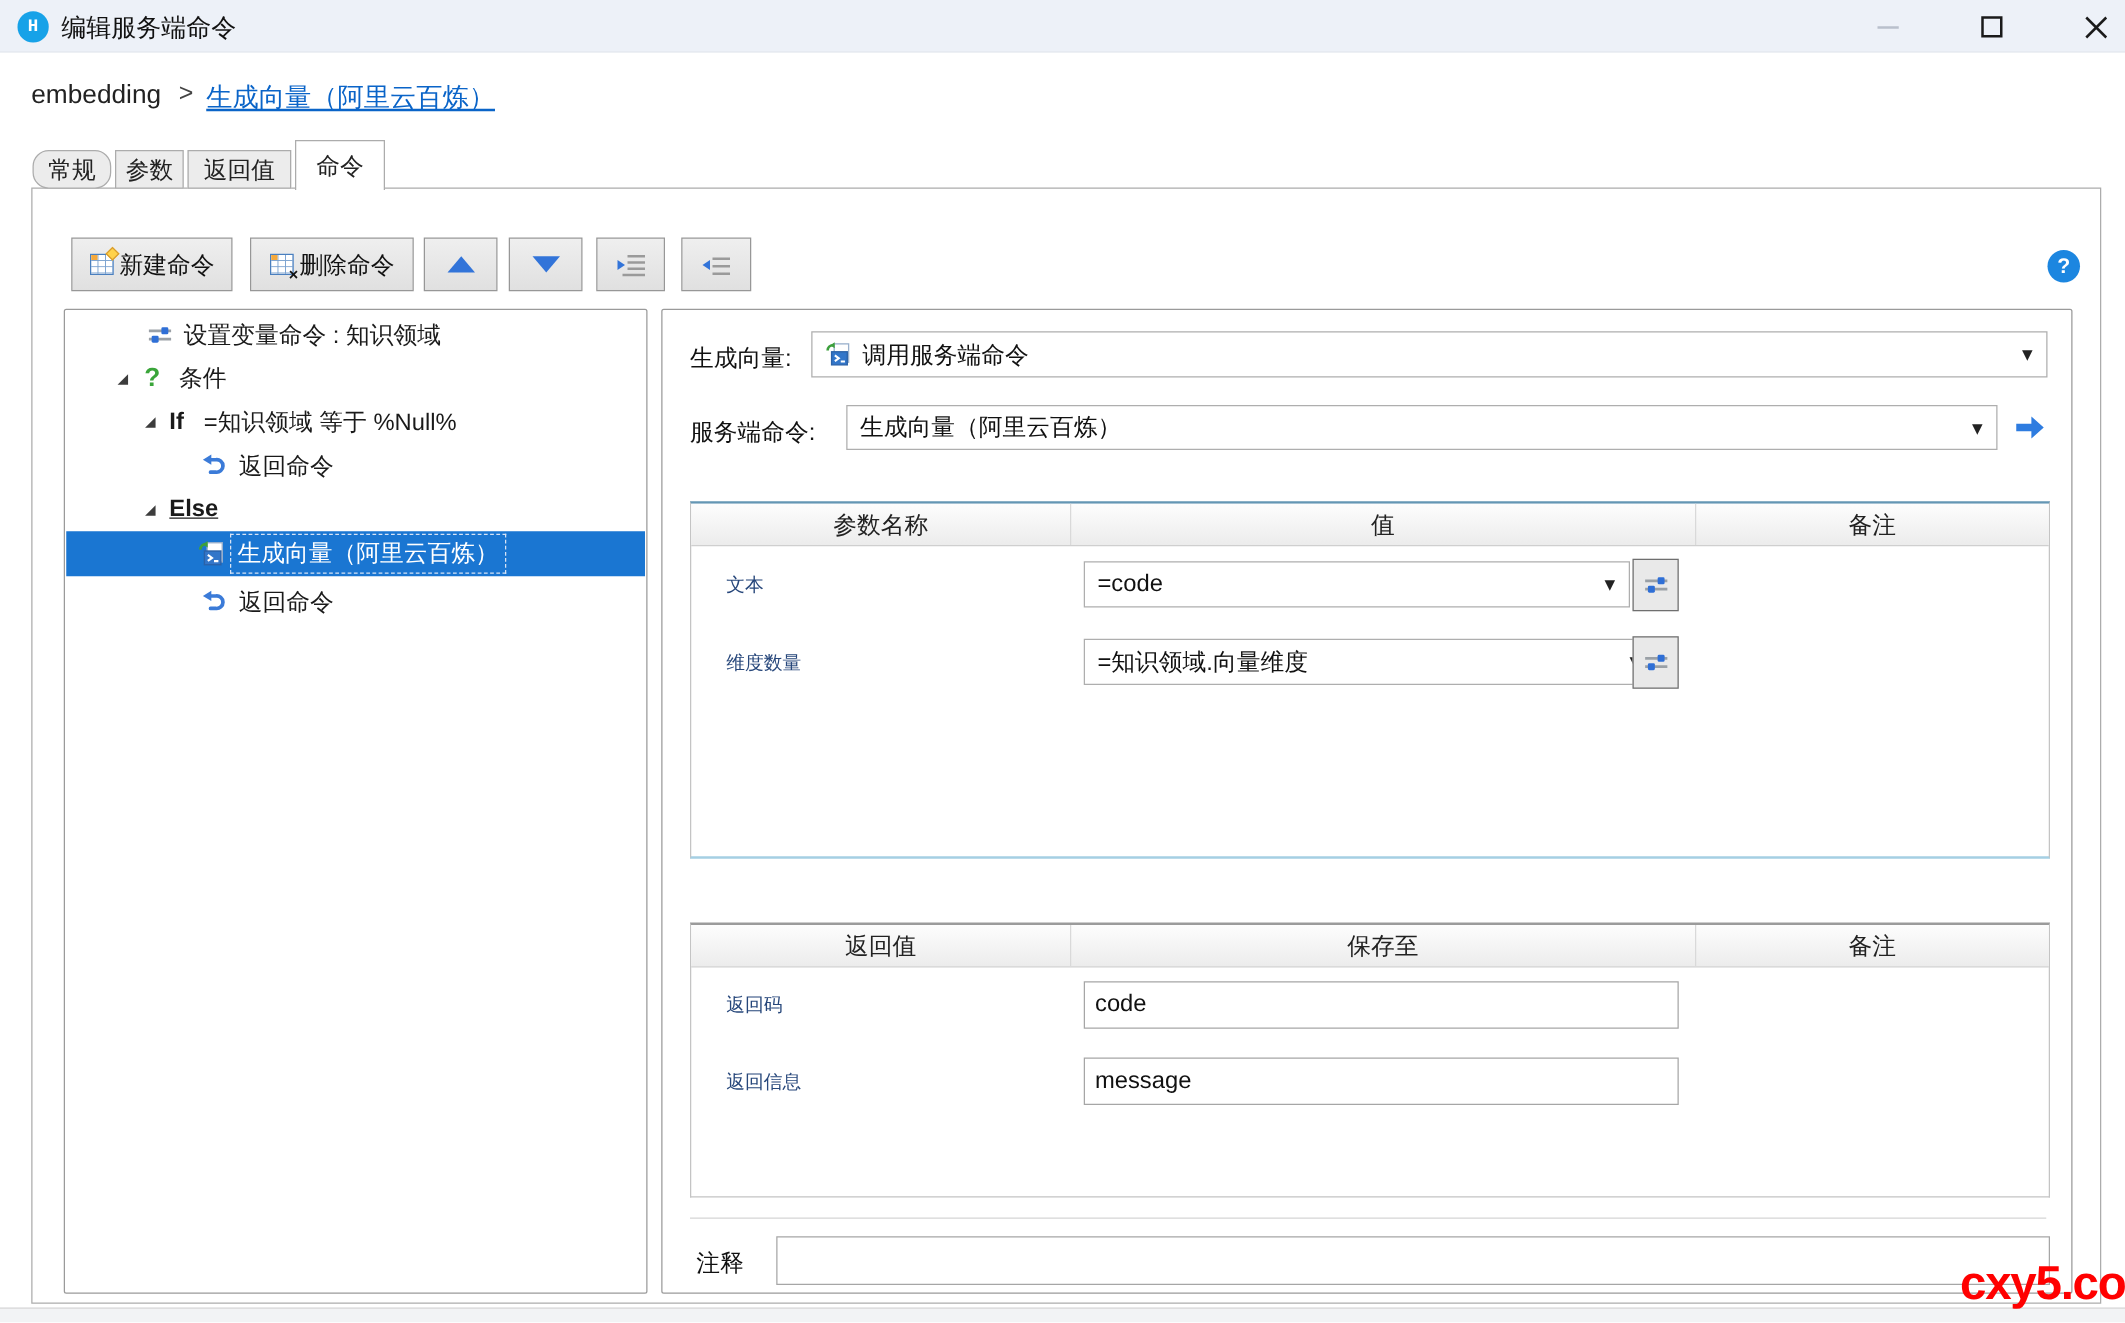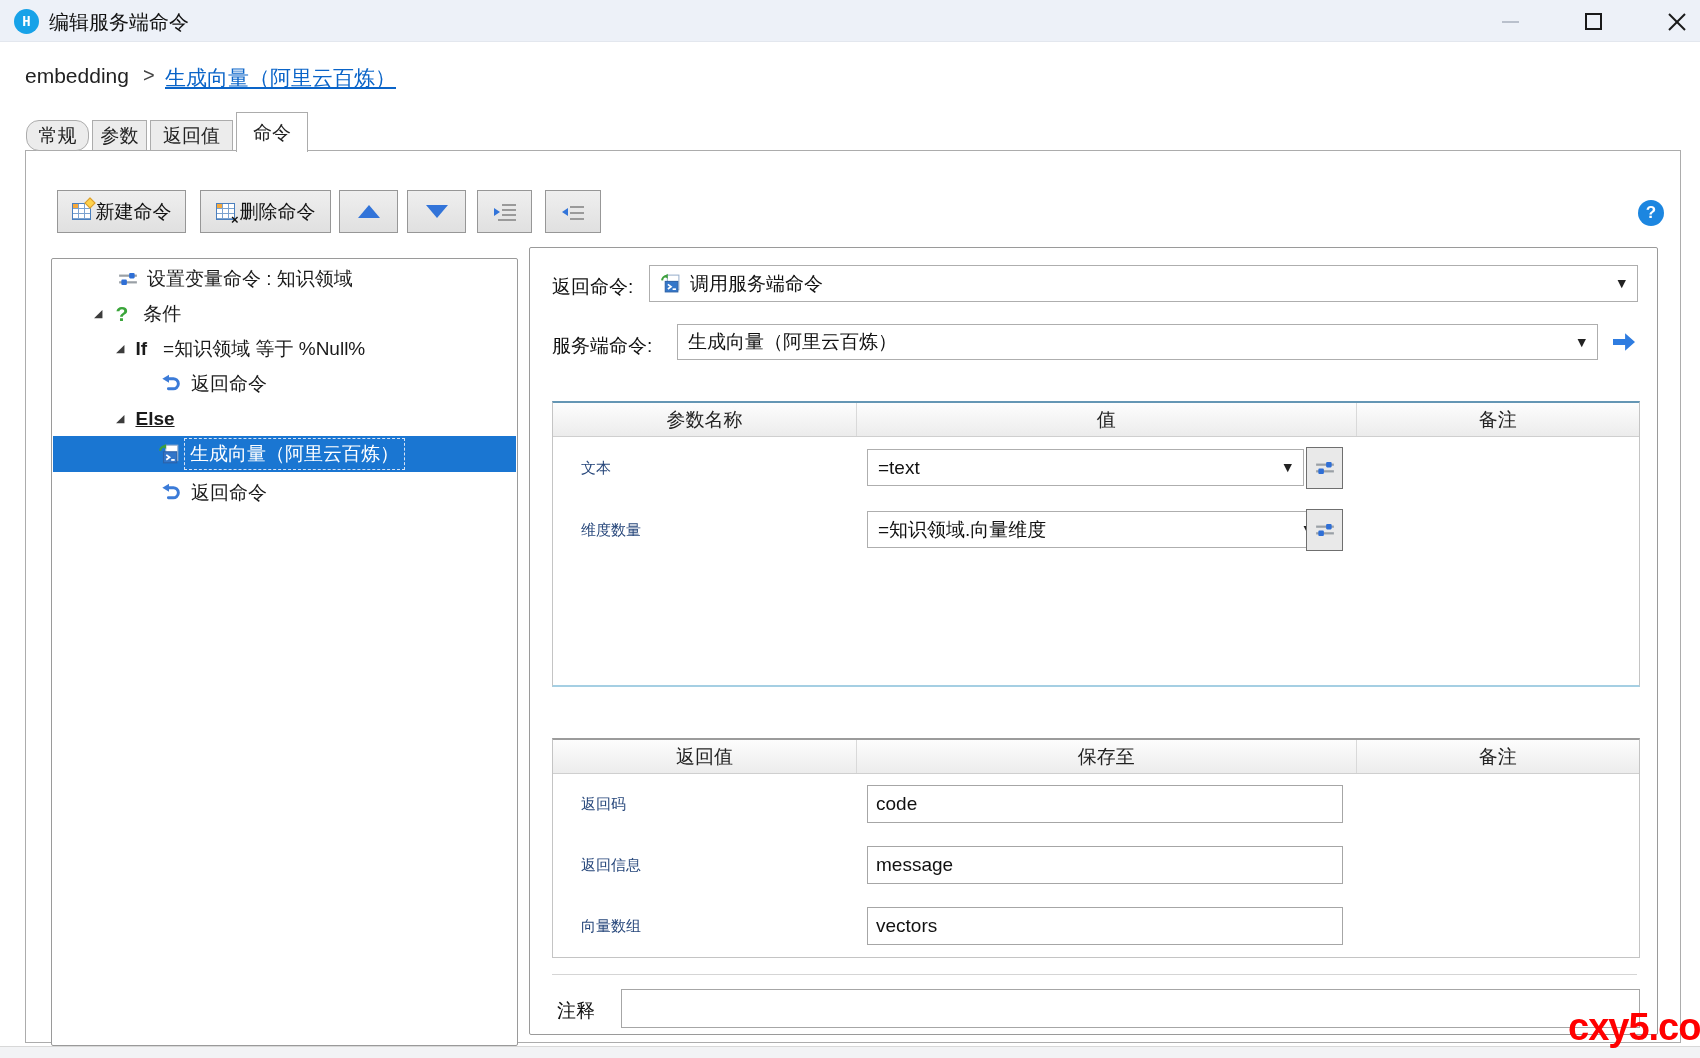--- a/index.html
+++ b/index.html
@@ -90,7 +90,7 @@
 
   
   .panel { background:#fff; border:1px solid #9a9a9a; border-radius:2px; }
-  .tree-panel { left:51px; top:247px; width:467px; height:788px;margin-top:11px; }
+  .tree-panel { left:51px; top:247px; width:467px; height:788px; }
   .edit-panel { left:529px; top:247px; width:1129px; height:788px; }
 
   

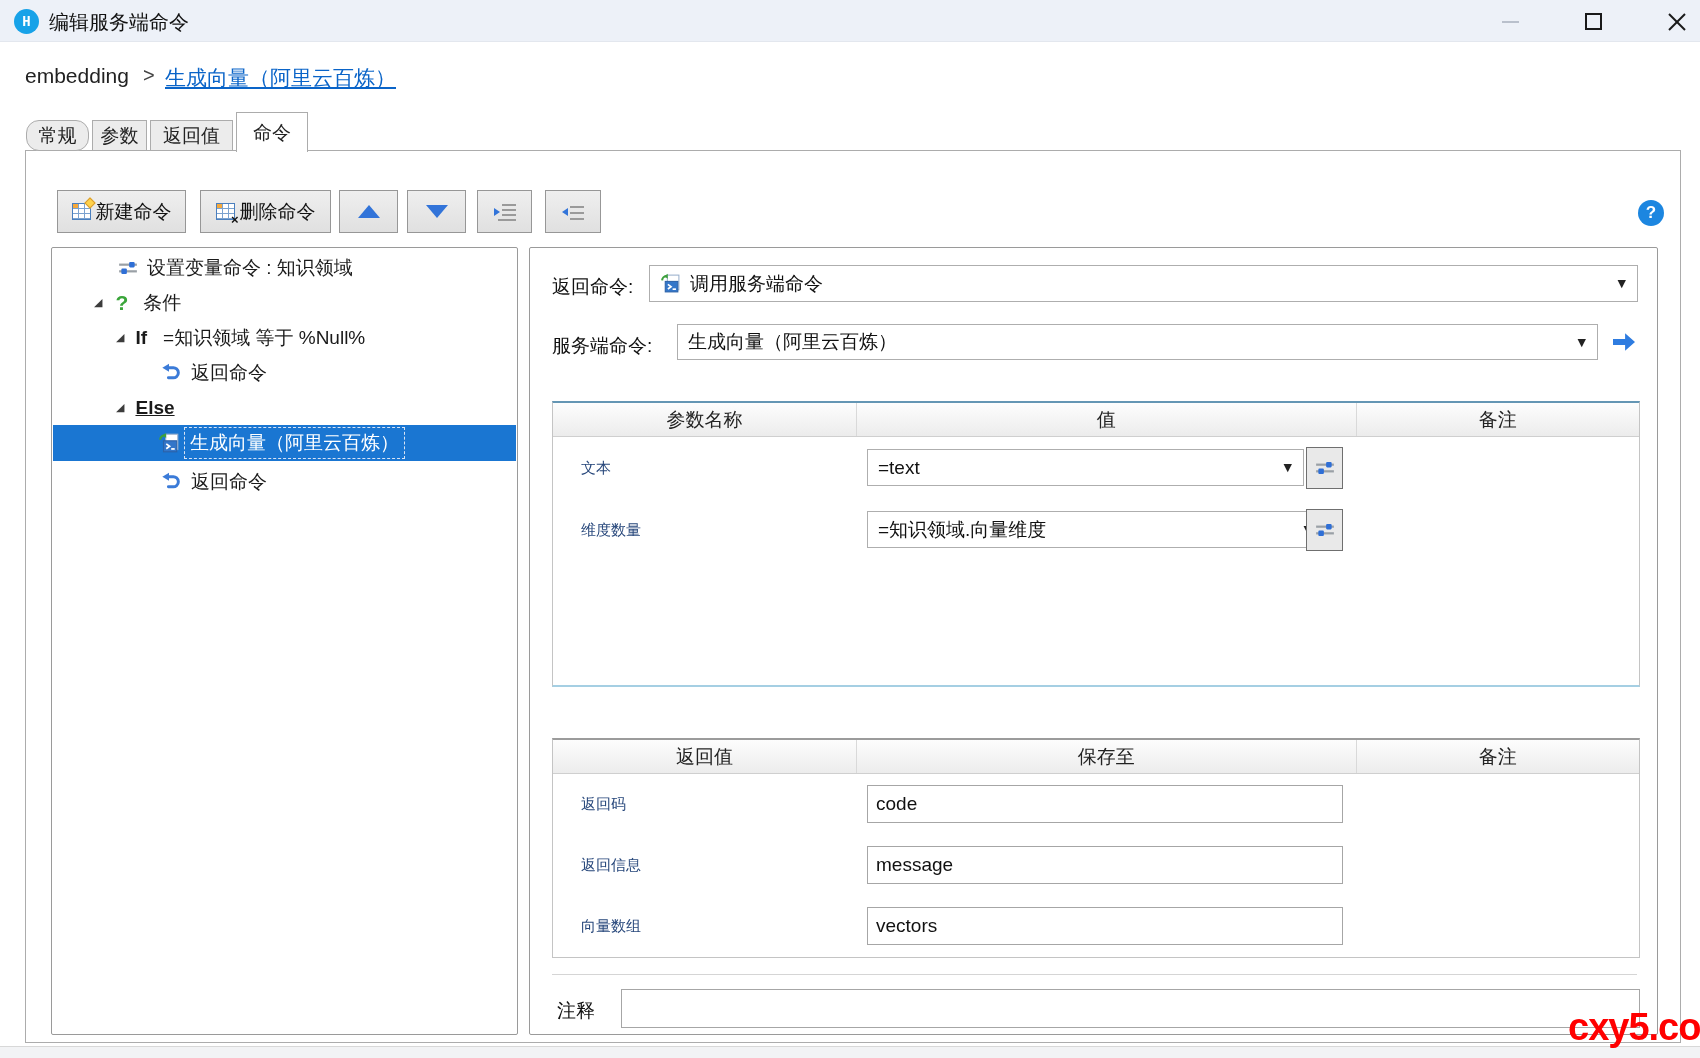--- a/index.html
+++ b/index.html
@@ -280,7 +280,7 @@
 
 <div class="abs panel edit-panel">
 
-  <div class="abs flabel" style="left:22px; top:26px;">返回命令:</div>
+  <div class="abs flabel" style="left:22px; top:26px;">生成向量:</div>
   <div class="dropdown" style="left:119px; top:17px; width:989px;align-items:center;">
     <span style="display:flex; margin-right:9px;">
       <svg width="21" height="21" viewBox="0 0 20 20">

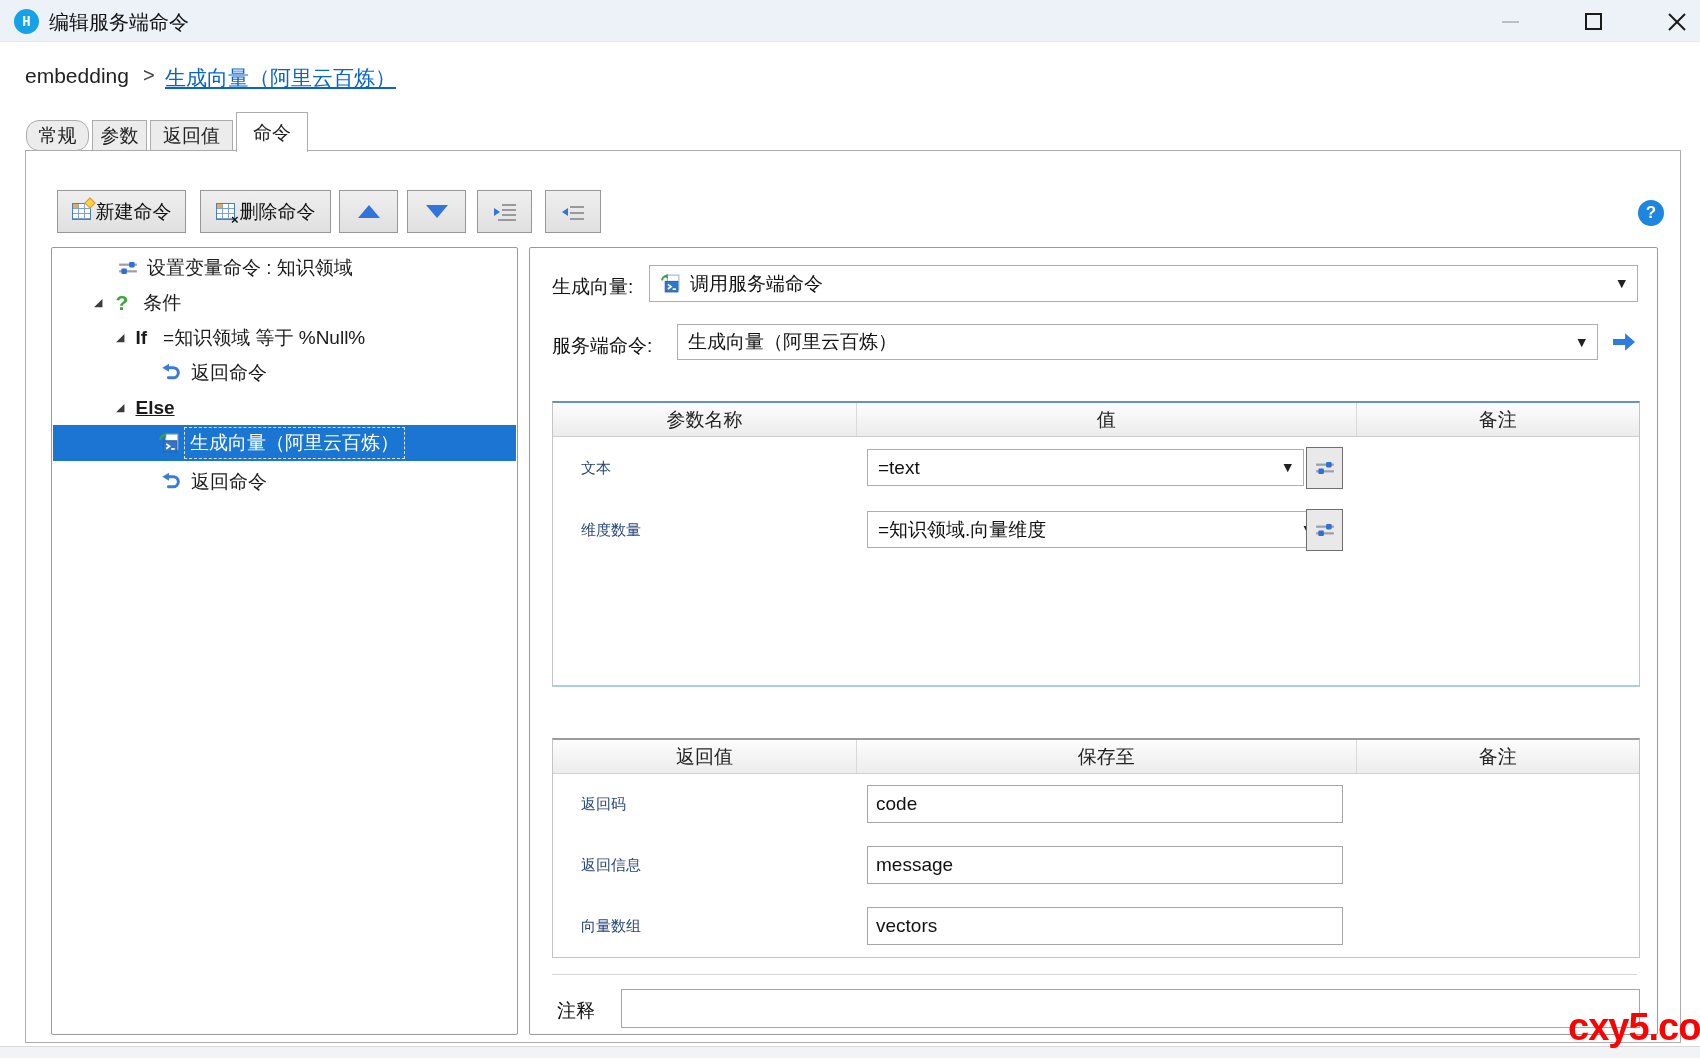--- a/index.html
+++ b/index.html
@@ -316,7 +316,7 @@
     <div class="dt-row" style="height:62px;">
       <div class="dt-name" style="width:28%;">文本</div>
       <div class="dropdown" style="left:314px; top:12px; width:437px;">
-        <span>=text</span>
+        <span>=code</span>
         <span class="caret glyph">▼</span>
       </div>
       <div class="formula-btn" style="left:753px; top:10px;">

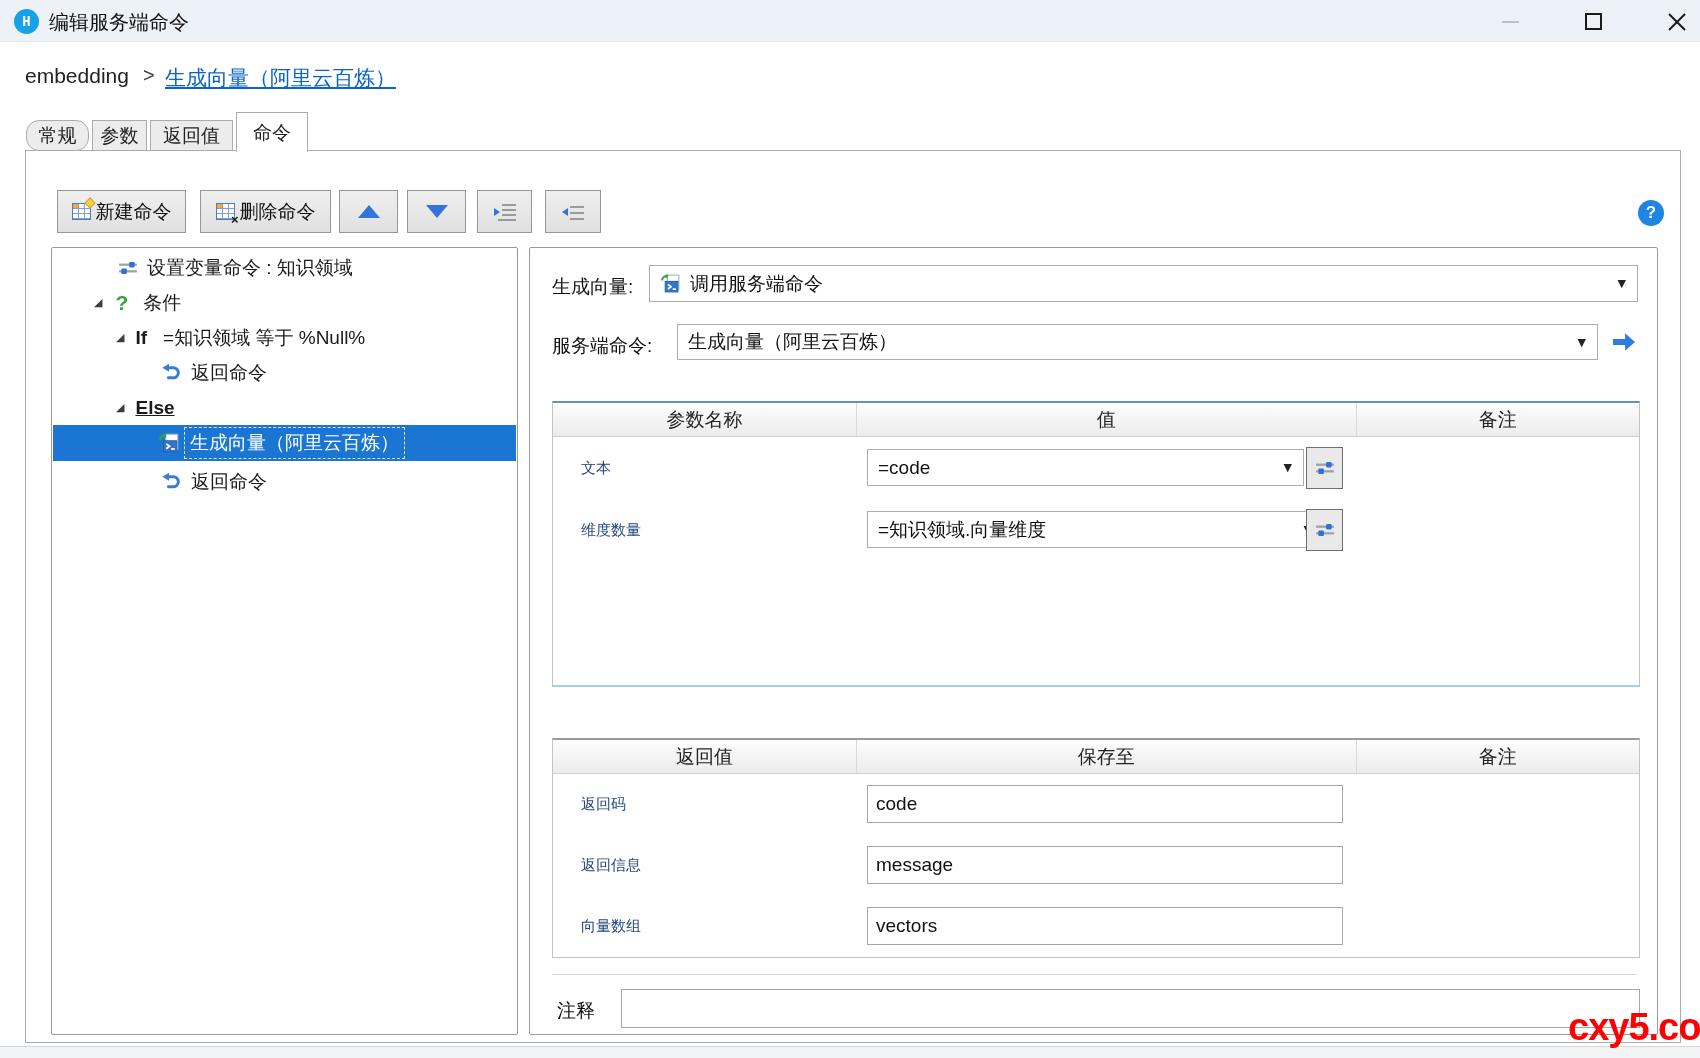--- a/index.html
+++ b/index.html
@@ -359,10 +359,6 @@
       <div class="dt-name" style="width:28%;">返回信息</div>
       <input class="fieldbox" style="left: 314px; top: 11px;" value="message">
     </div>
-    <div class="dt-row" style="height:61px;">
-      <div class="dt-name" style="width:28%;">向量数组</div>
-      <input class="fieldbox" style="left: 314px; top: 11px;" value="vectors">
-    </div>
   </div>
 
   <div class="divider" style="left:22px; top:726px; width:1085px;"></div>

